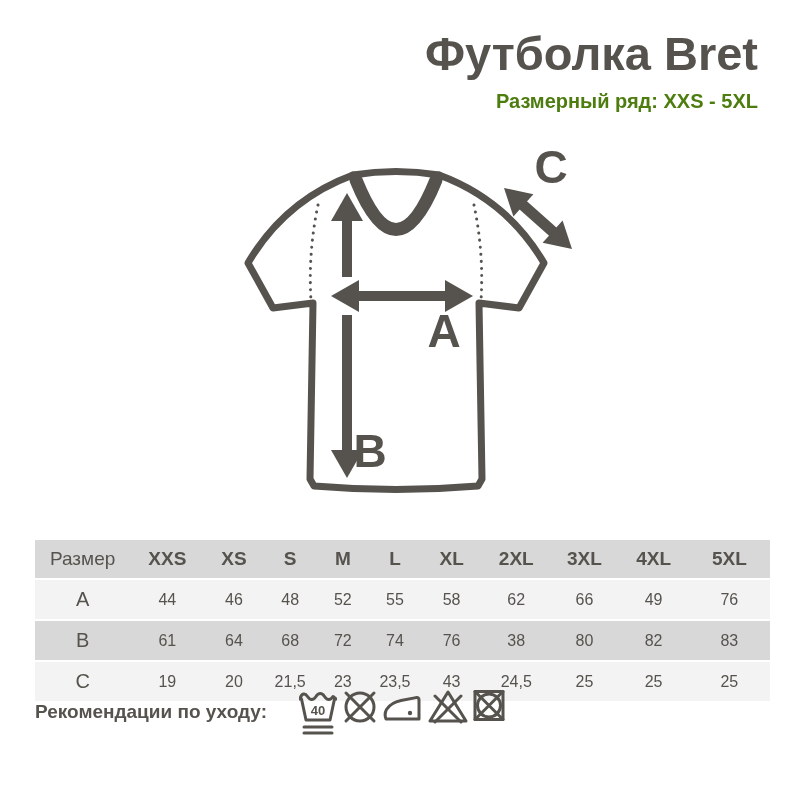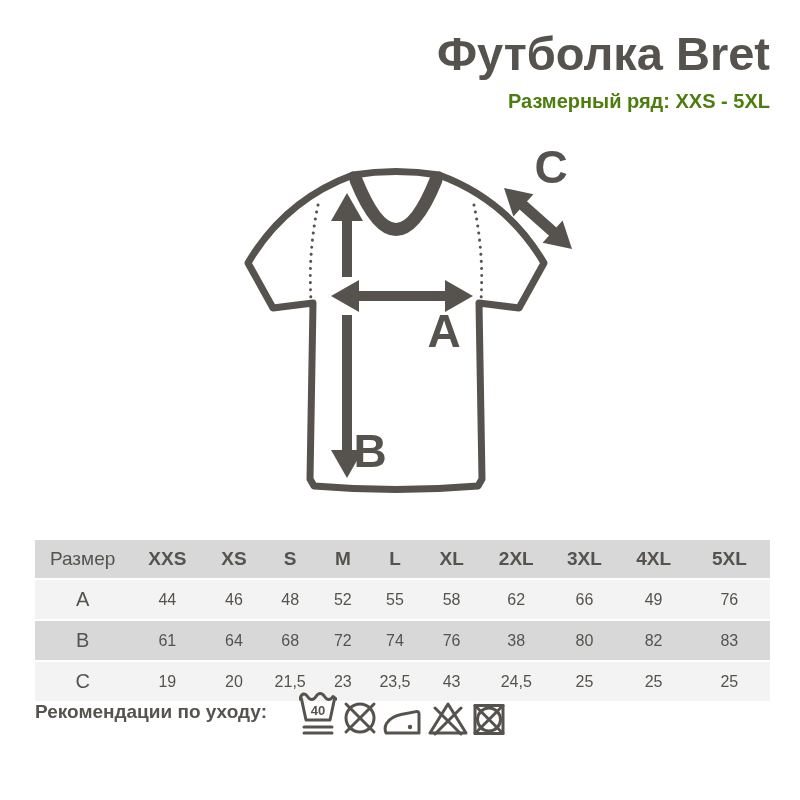--- a/index.html
+++ b/index.html
@@ -8,7 +8,7 @@
     font-family:"Liberation Sans", sans-serif; color:#56534e; overflow:hidden;
   }
   
-  .header { position:absolute; top:30px; right:30px; text-align:right; }
+  .header { position:absolute; top:30px; right:42px; text-align:right; }
   .title { font-size:47px; font-weight:700; line-height:1.0; color:#56534e; }
   .subtitle { font-size:20px; font-weight:700; margin-top:13px; color:#4d7c0f; }
 

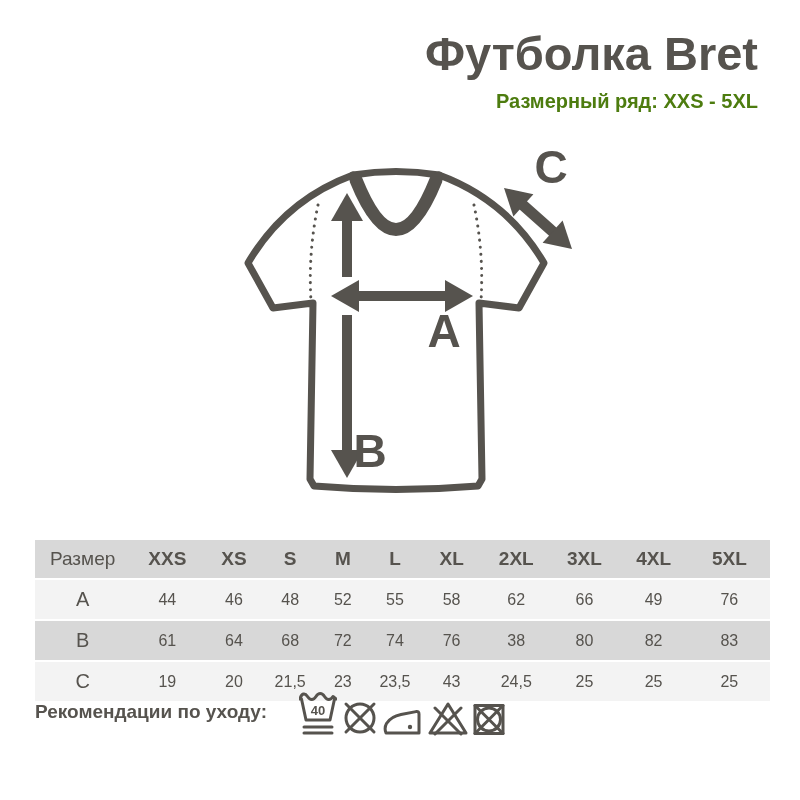--- a/index.html
+++ b/index.html
@@ -35,7 +35,7 @@
   
   .care { position:absolute; left:35px; top:686px; height:52px; display:flex; align-items:center; gap:32px; }
   .care-label { font-size:19px; font-weight:700; color:#56534e; white-space:nowrap; }
-  .care-icons { display:flex; align-items:flex-end; gap:5px; }
+  .care-icons { display:flex; align-items:flex-start; gap:5px; }
   .care-icons svg { display:block; }
   .wash-temp-text { font-family:"Liberation Sans", sans-serif; font-size:13px; font-weight:700; fill:#56534e; }
 </style>

